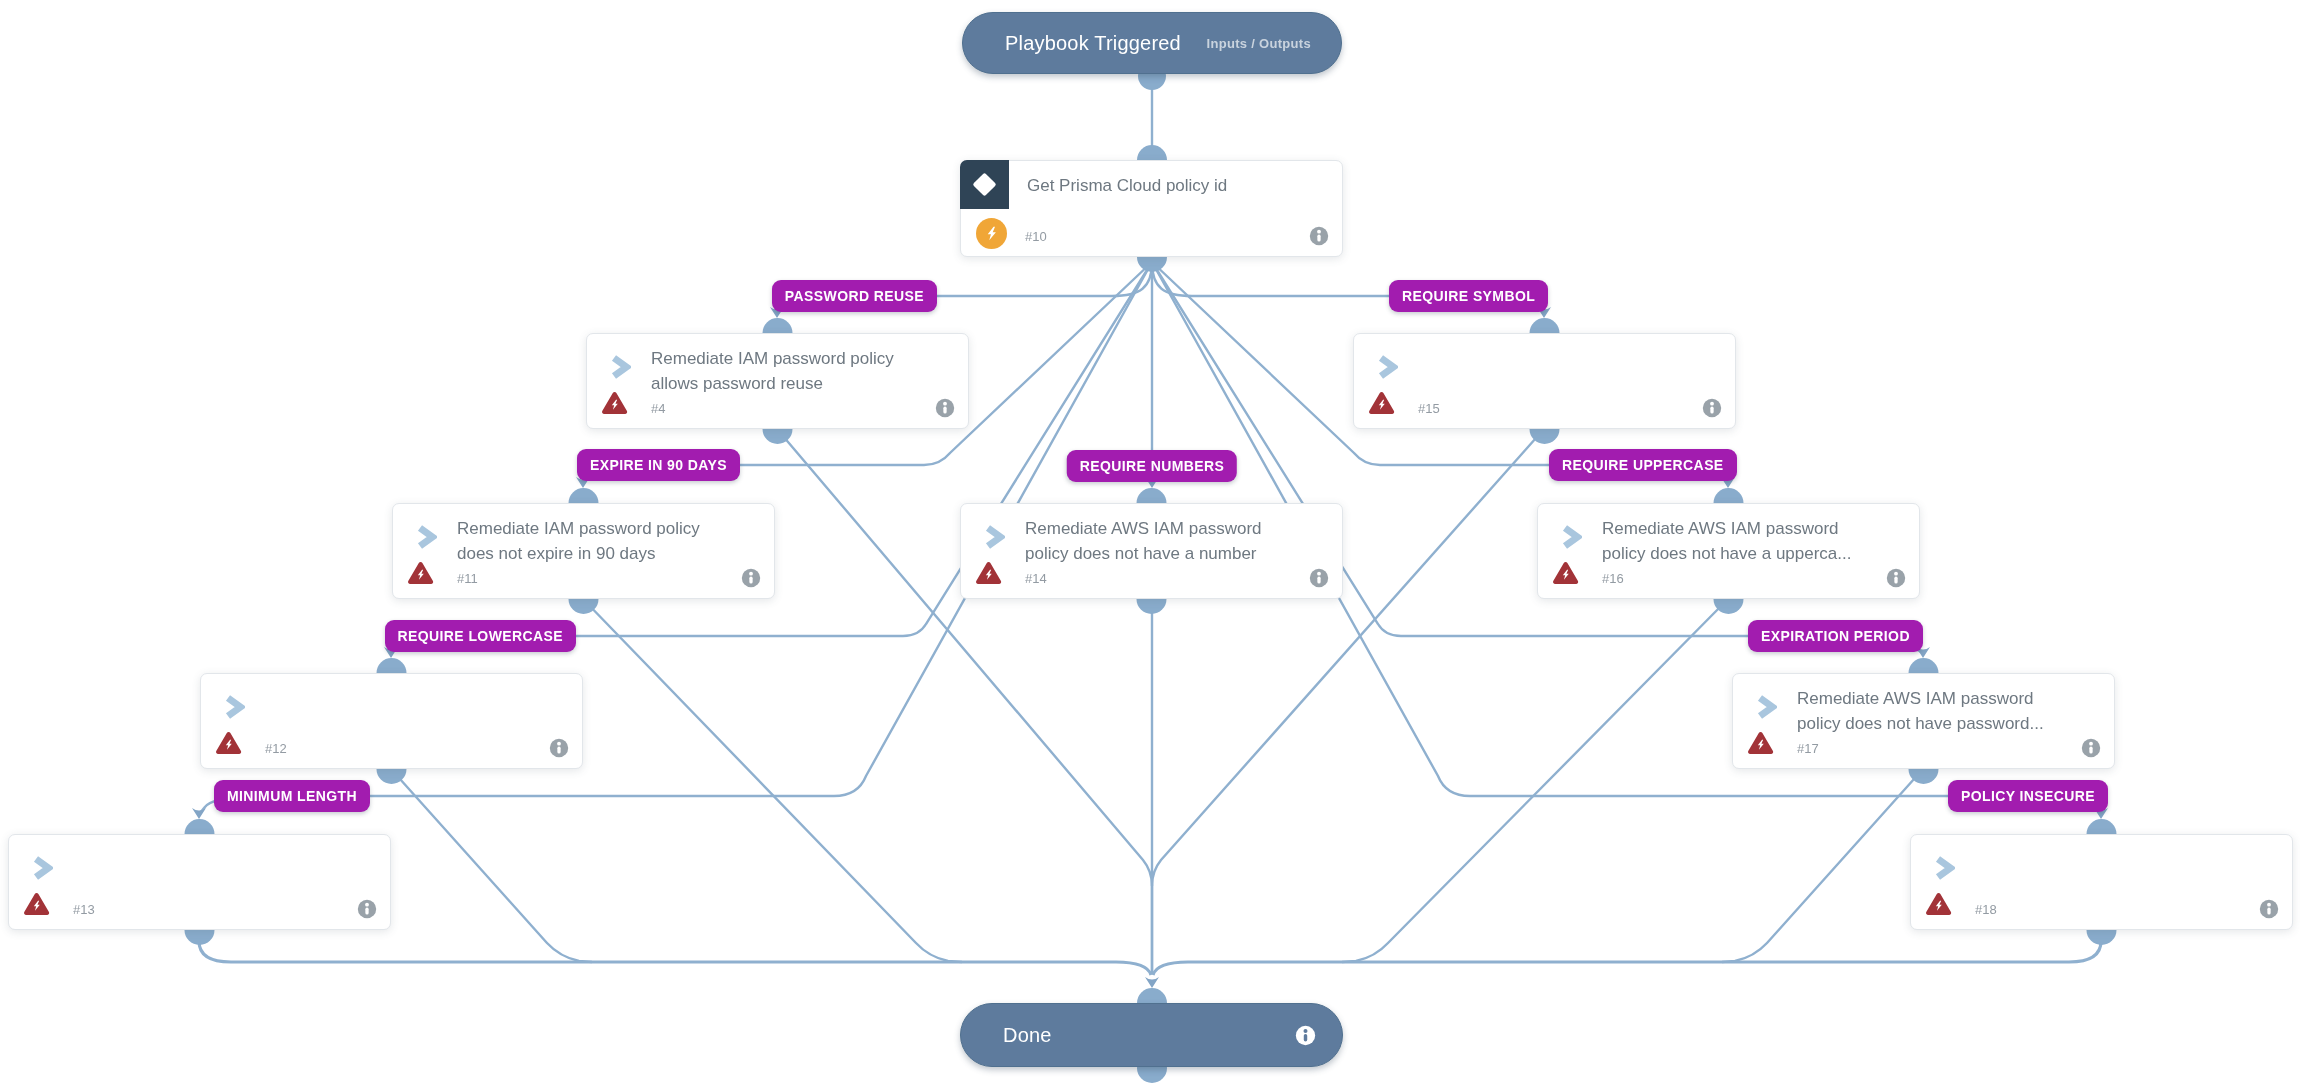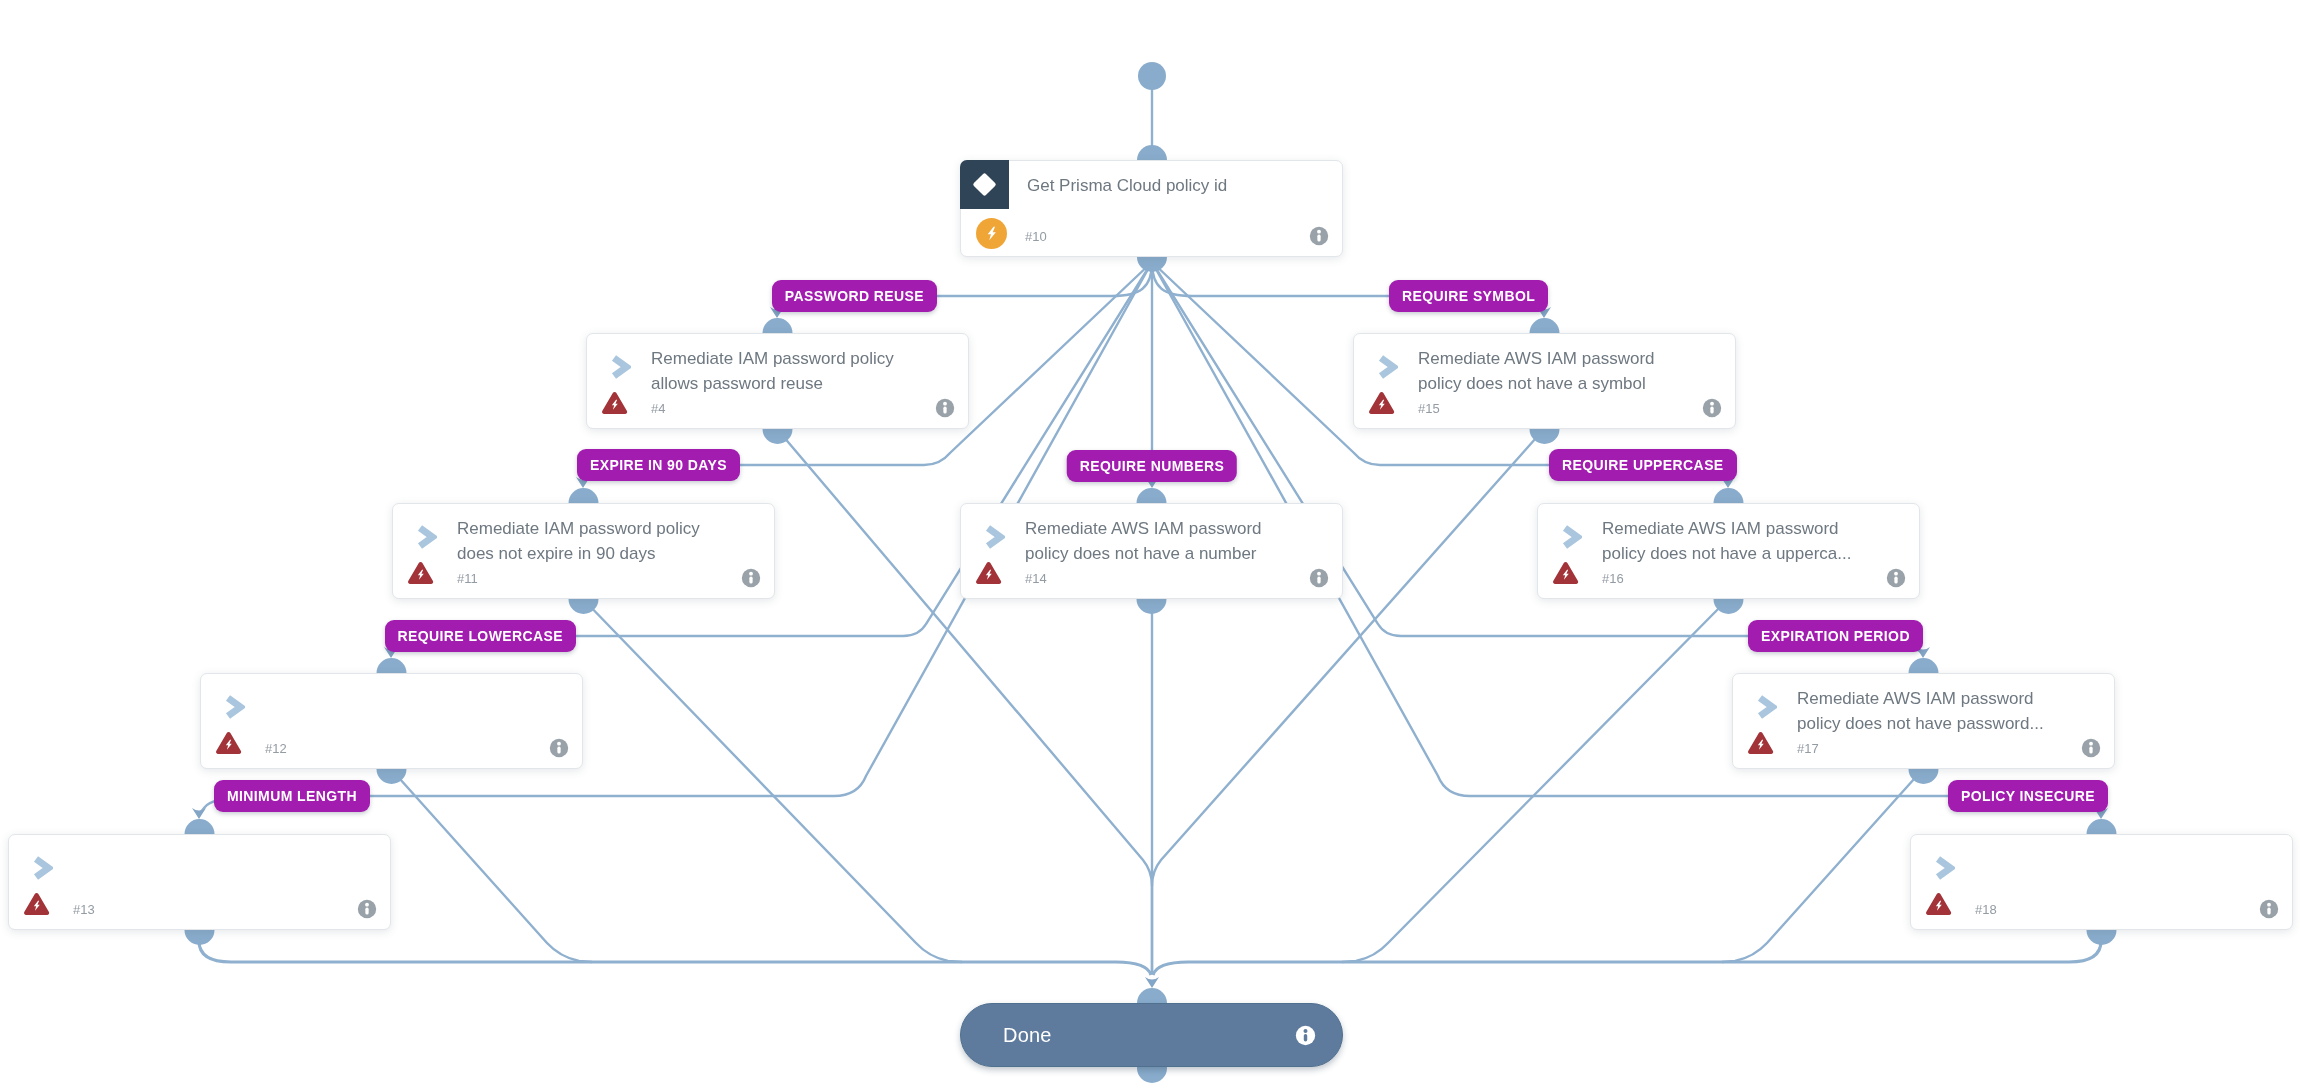--- a/index.html
+++ b/index.html
@@ -111,6 +111,10 @@
       <path d="M2094,808 L2101,819 L2108,808 Q2101,813 2094,808 Z" fill="#83a5c6"></path>
       <path d="M1145,977 L1152,988 L1159,977 Q1152,982 1145,977 Z" fill="#83a5c6"></path>
     </svg>
+    <div class="pill" style="left: 962px; top: 12px; width: 380px; height: 62px;">
+      <span class="ptitle">Playbook Triggered</span>
+      <span class="io-link">Inputs / Outputs</span>
+    </div>
     <div class="task" style="left: 960px; top: 160px; width: 383px; height: 97px;">
       <div class="cond-badge">
         <div class="diamond"></div>

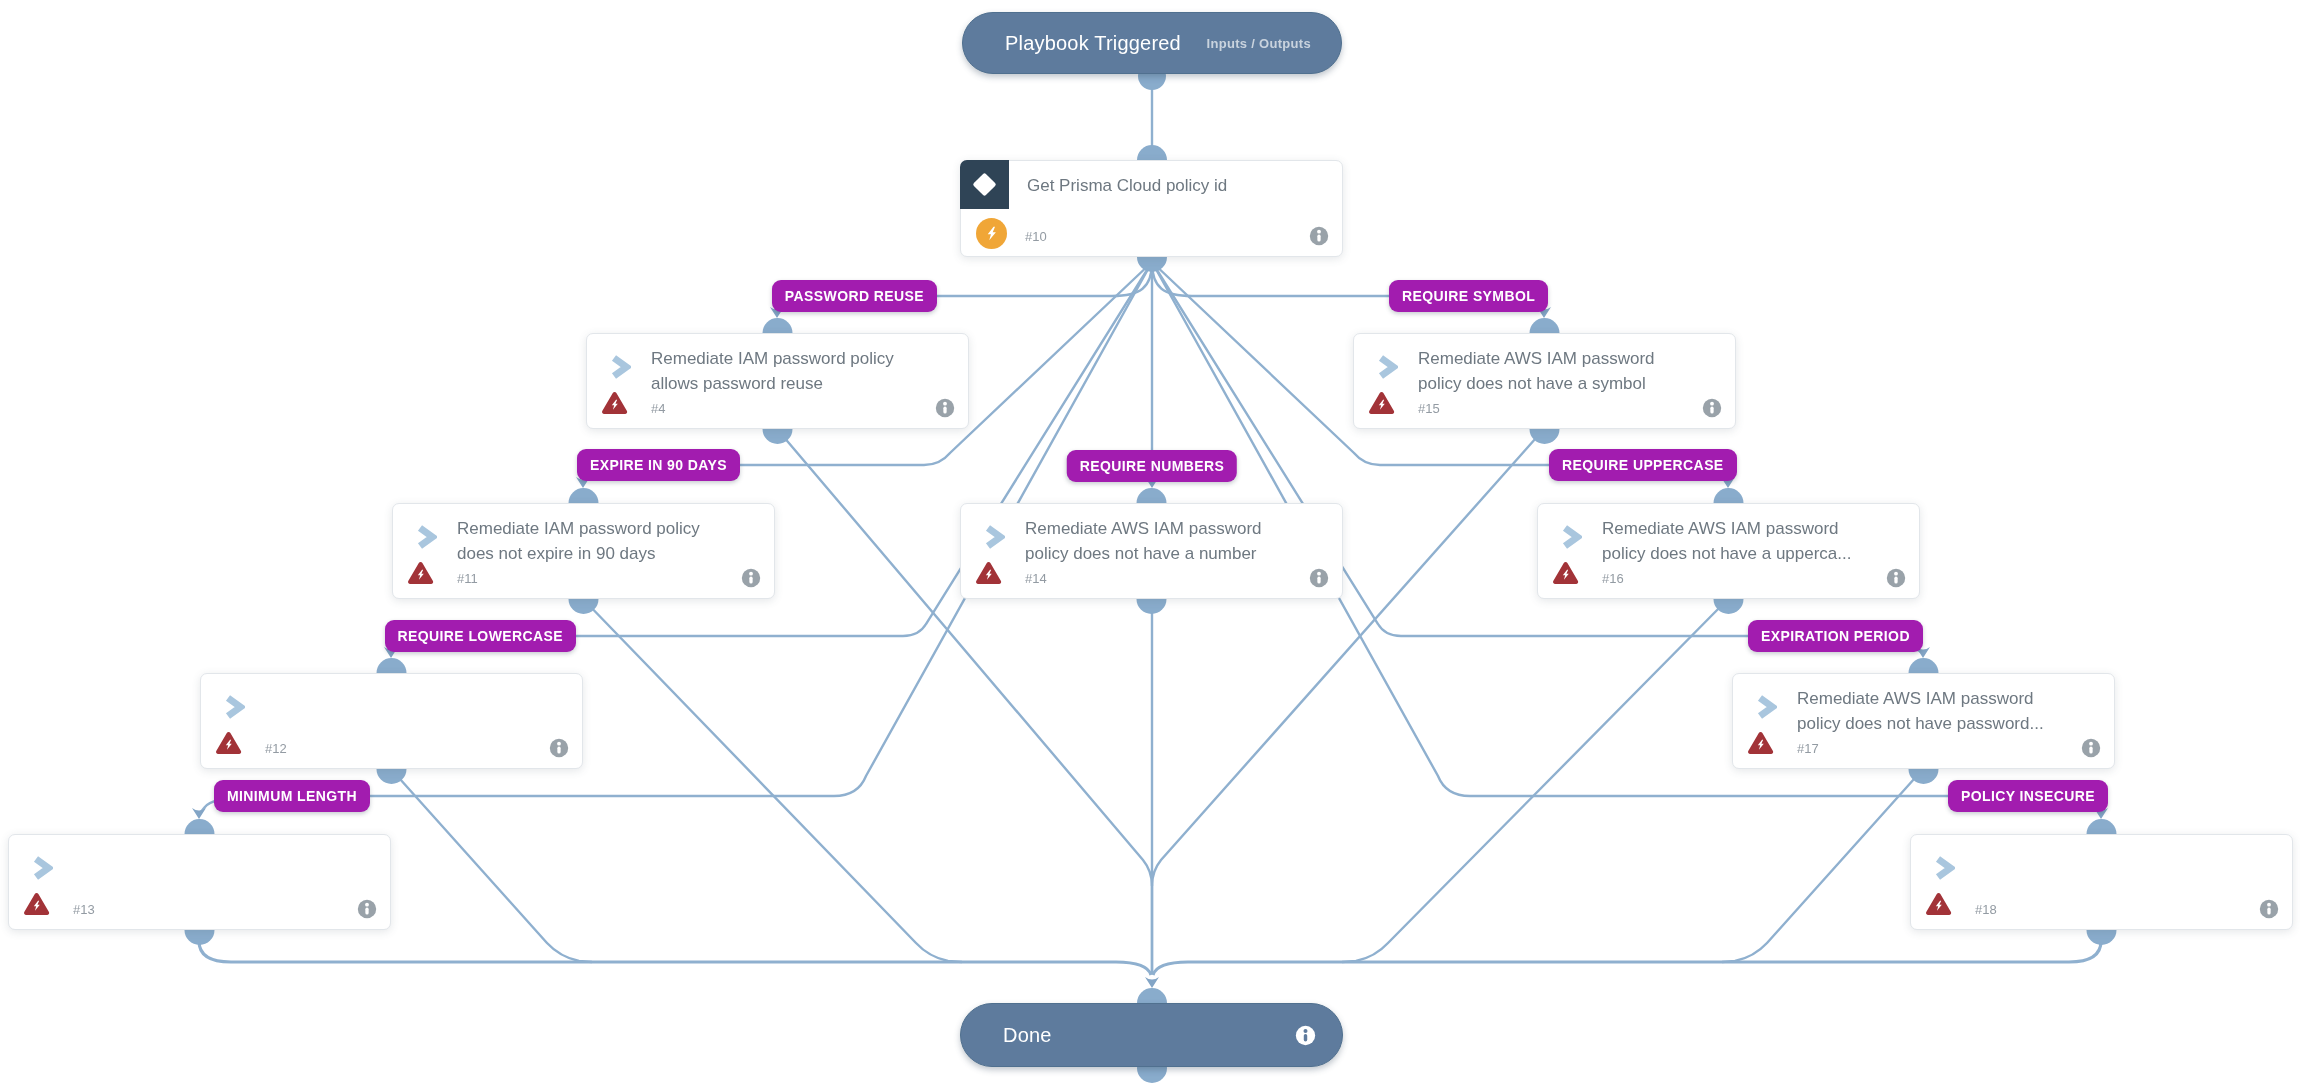--- a/index.html
+++ b/index.html
@@ -159,7 +159,6 @@
       <div class="chev"><svg width="20" height="24" viewBox="0 0 20 24">
           <path d="M3,3 L15.5,12 L3,21" fill="none" stroke="#a9c6de" stroke-width="7"></path>
         </svg></div>
-      <div class="ttitle">Remediate AWS IAM password policy does not have a symbol</div>
       <div class="err"><svg width="27" height="25" viewBox="0 0 27 25">
     <path d="M11.8,2.0 a2.1,2.1 0 0 1 3.6,0 L25.8,19.8 a2.1,2.1 0 0 1 -1.8,3.2 H3.2 a2.1,2.1 0 0 1 -1.8,-3.2 Z" fill="#a23338"></path>
     <g transform="translate(8.5,8.2) scale(0.78)">

